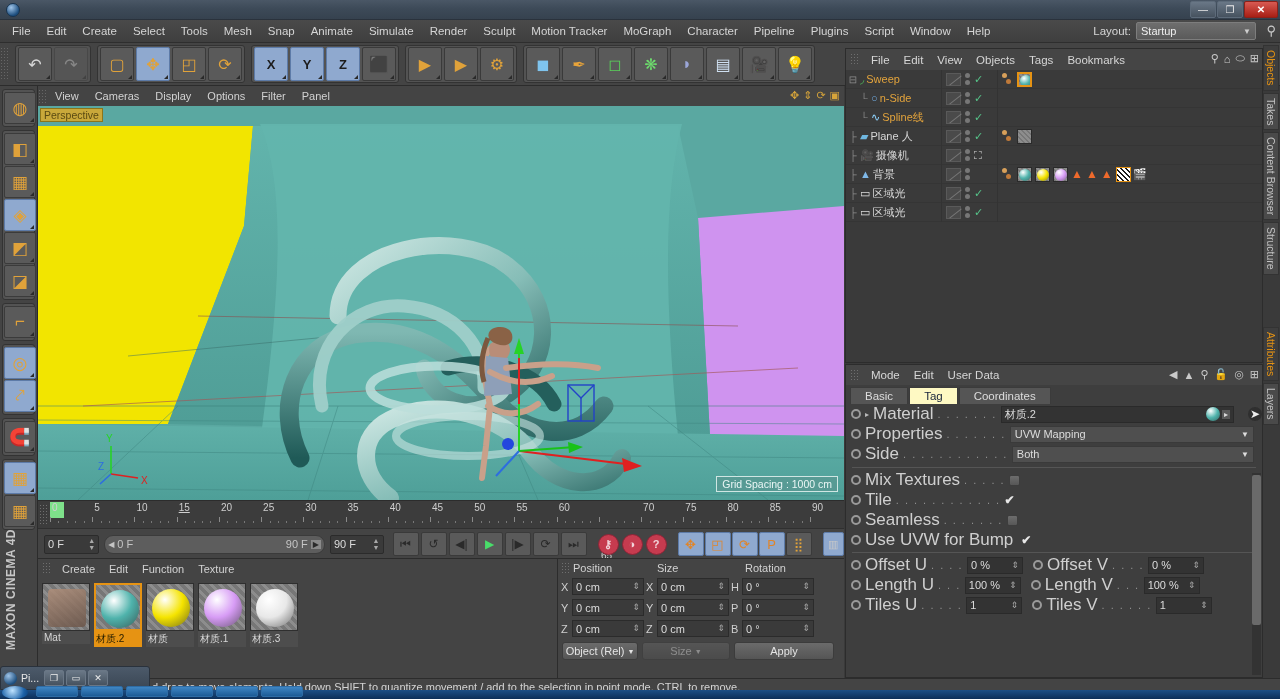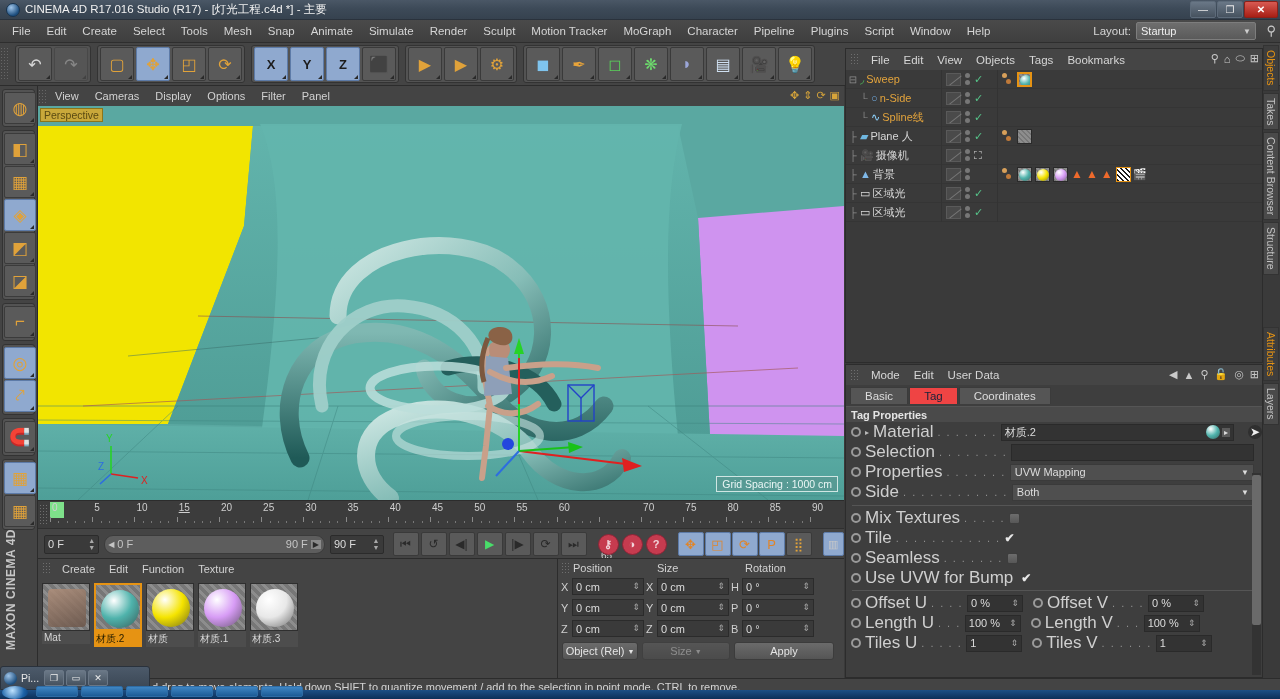--- a/index.html
+++ b/index.html
@@ -211,7 +211,6 @@
 
   <div class="titlebar">
     <div class="tb-logo"></div>
-    <div class="tb-title">CINEMA 4D R17.016 Studio (R17) - [灯光工程.c4d *] - 主要</div>
     <div class="tb-btns">
       <div class="tb-btn">—</div>
       <div class="tb-btn">❐</div>

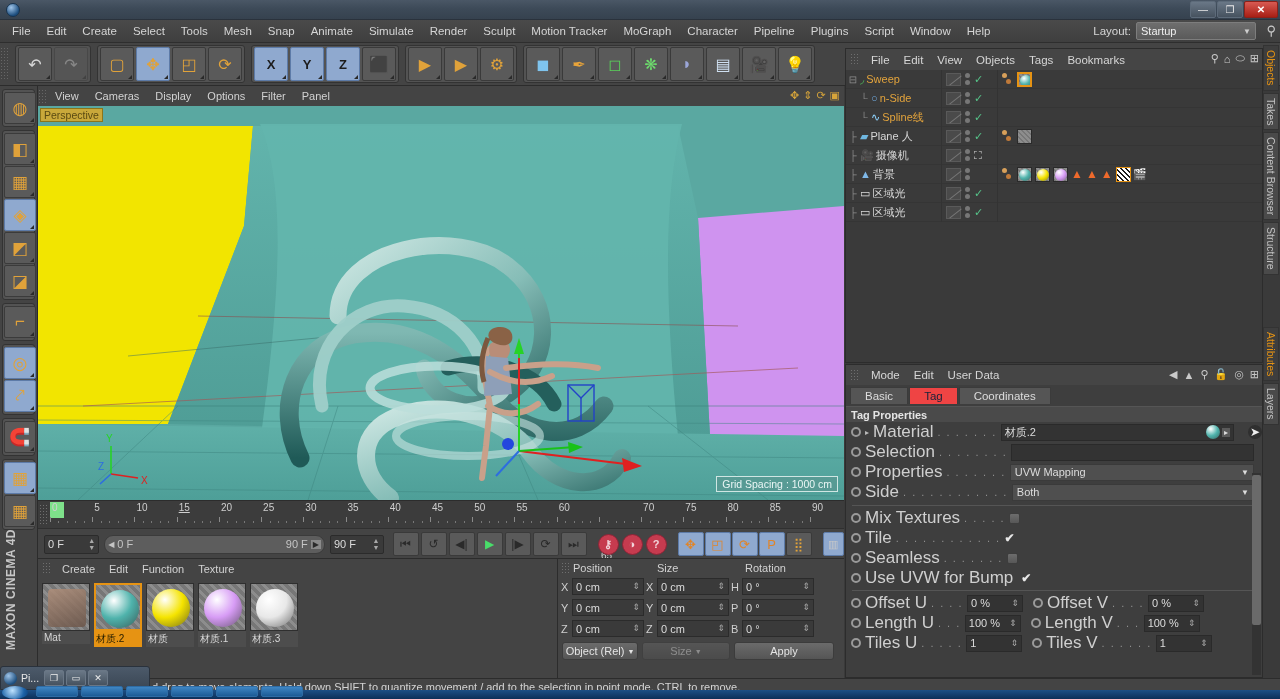--- a/index.html
+++ b/index.html
@@ -162,7 +162,7 @@
   .attrtitle{height:20px;display:flex;align-items:center;gap:5px;padding-left:4px;font-size:11.5px;color:#dcdcdc;}
   .tabs{display:flex;gap:1px;padding:2px 4px 0 4px;}
   .tab{padding:2px 14px;font-size:11.5px;color:#dcdcdc;background:#555;border:1px solid #3b3b3b;border-bottom:none;}
-  .tab.sel{background:#ef4444;color:#17233a;}
+  .tab.sel{background:#fef9c3;color:#17233a;}
   .secthdr{background:#4a4a4a;height:16px;display:flex;align-items:center;padding-left:5px;
     font-size:11px;color:#e4e4e4;font-weight:bold;border-top:1px solid #555;margin-top:2px;}
   .arow{display:flex;align-items:center;height:20px;padding-left:5px;gap:4px;}

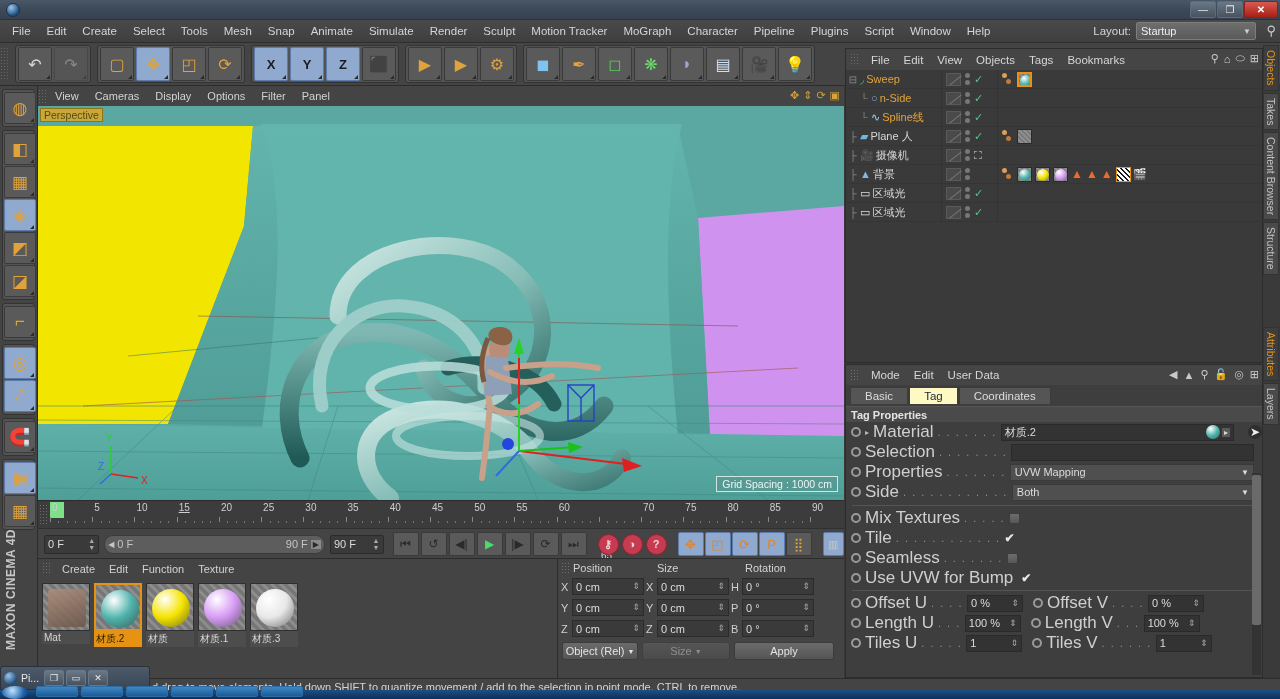--- a/index.html
+++ b/index.html
@@ -1059,7 +1059,6 @@
         <div class="tab sel">Tag</div>
         <div class="tab">Coordinates</div>
       </div>
-    <div class="secthdr">Tag Properties</div>
     <div id="attr-fields">
         <div class="arow">
           <div class="radio"></div>

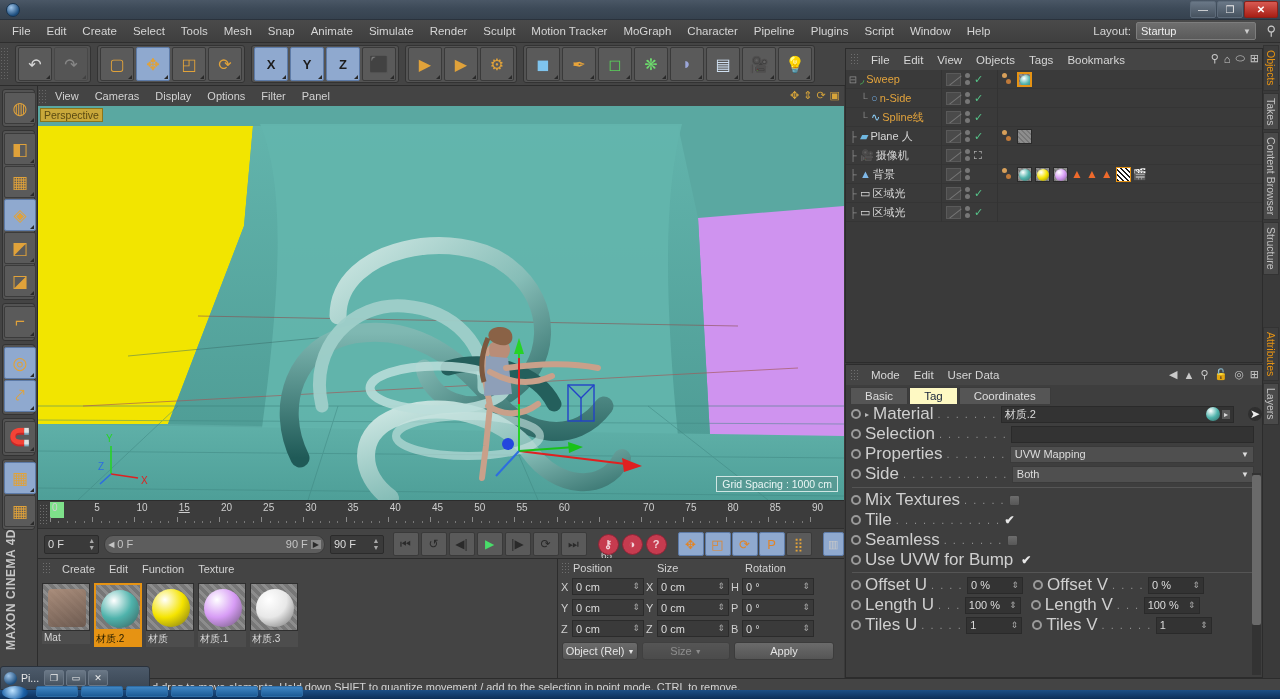--- a/index.html
+++ b/index.html
@@ -1076,14 +1076,6 @@
         </div>
         <div class="arow">
           <div class="radio"></div>
-          <span class="lab">Selection</span>
-          <span class="dots">. . . . . . . .</span>
-          <div class="afield" style="flex: 1 1 0%; margin-left: auto; margin-right: 8px; max-width: 270px;">
-            <span></span>
-          </div>
-        </div>
-        <div class="arow">
-          <div class="radio"></div>
           <span class="lab">Properties</span>
           <span class="dots">. . . . . . .</span>
           <div class="adrop" style="flex: 1 1 0%; margin-left: auto; margin-right: 8px; max-width: 270px;">

